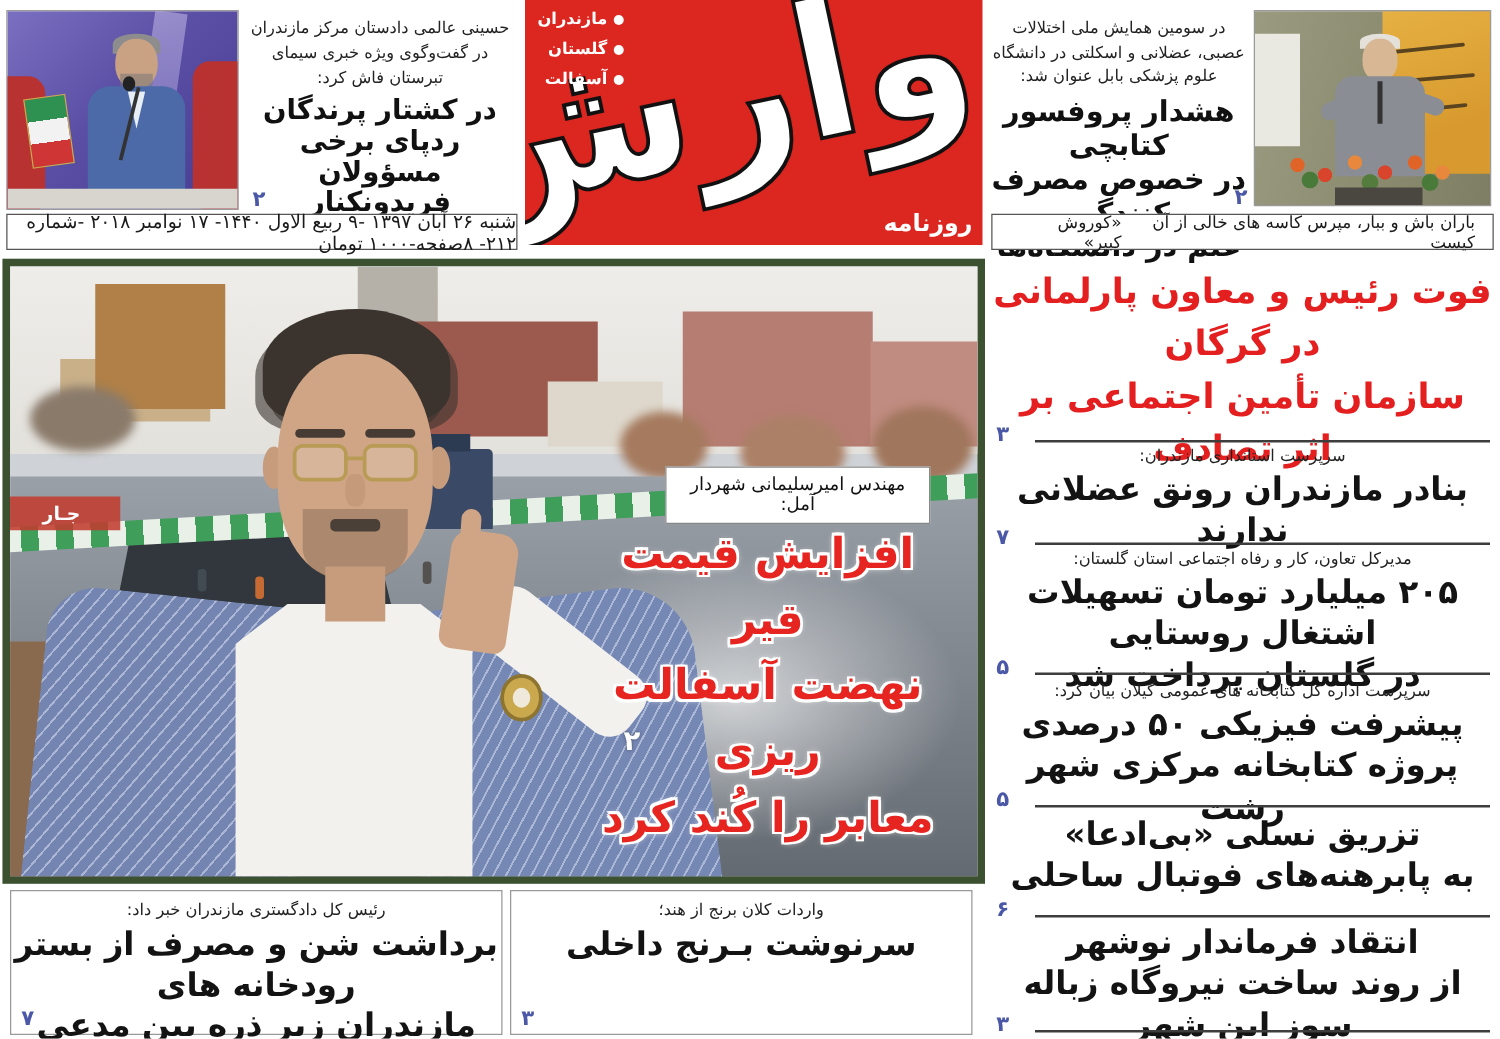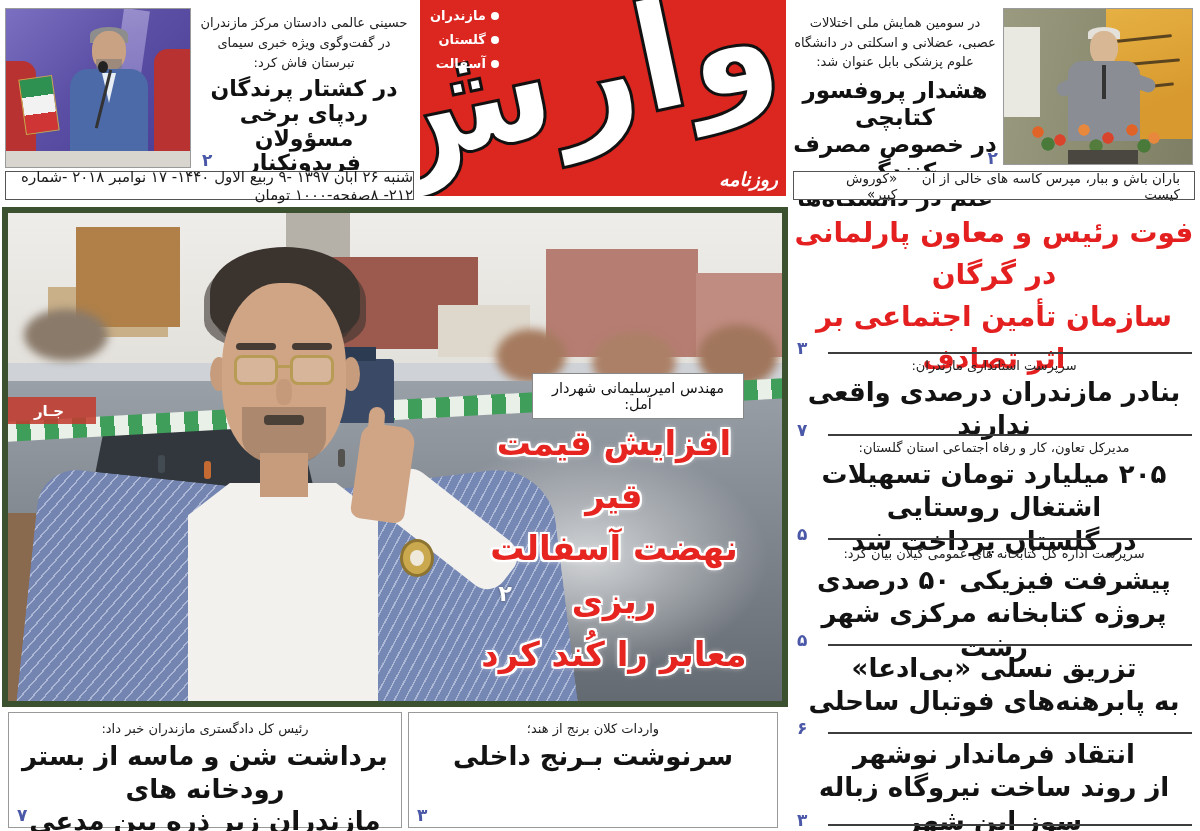--- a/index.html
+++ b/index.html
@@ -38,7 +38,7 @@
   .mast-region{color:#fff;font-size:13px;font-weight:bold;display:flex;align-items:center;gap:5px;flex-direction:row-reverse;justify-content:flex-end;}
   .mast-region .dot{width:8px;height:8px;border-radius:50%;background:#fff;display:inline-block;}
   .mast-title{position:absolute;left:28px;top:-28px;width:330px;text-align:center;font-size:148px;font-weight:bold;color:#fff;transform:rotate(-12deg);-webkit-text-stroke:3px #111;text-shadow:0 0 2px #111;line-height:1.3;z-index:2;}
-  .mast-type{position:absolute;right:8px;bottom:6px;color:#fff;font-size:19px;font-style:italic;font-weight:bold;z-index:3;}
+  .mast-type{position:absolute;right:8px;bottom:6px;color:#fff;font-size:19px;font-weight:bold;z-index:3;}
 
   
   .tr-story{position:absolute;left:793px;top:5px;width:402px;height:163px;}

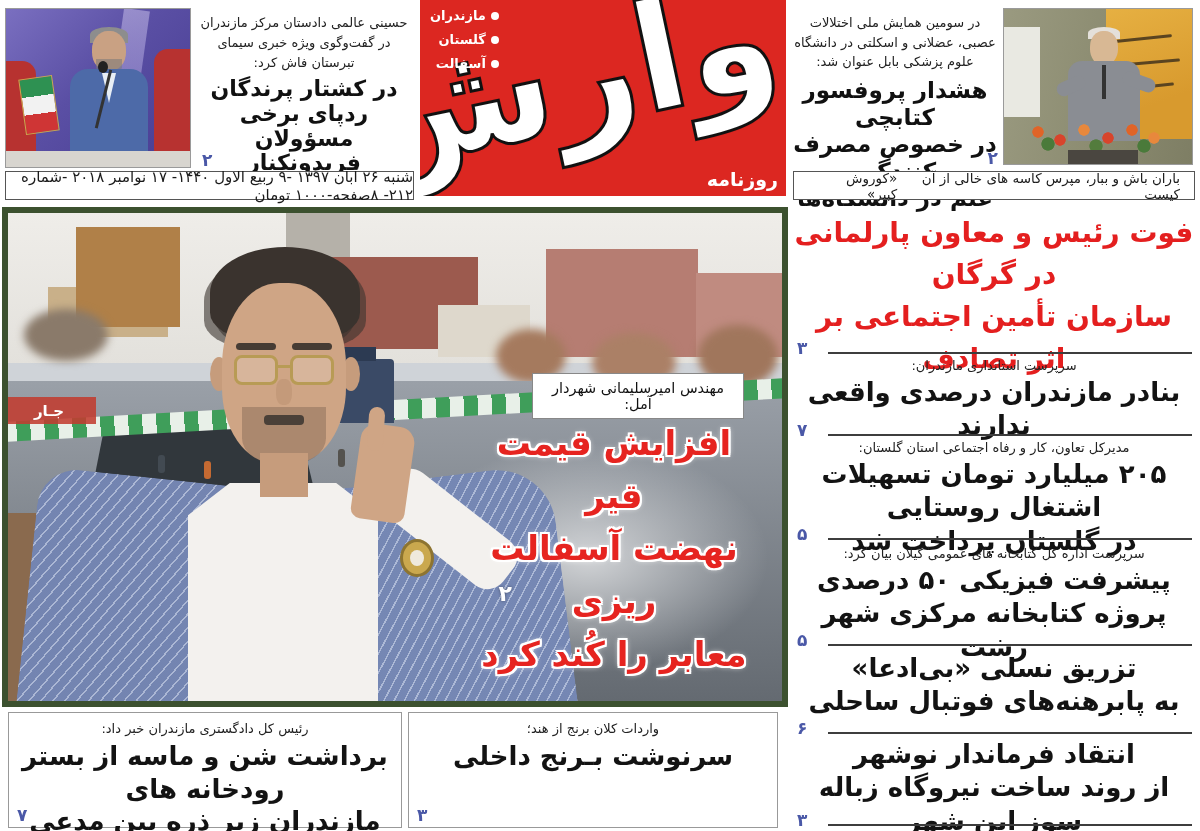--- a/index.html
+++ b/index.html
@@ -302,7 +302,7 @@
     <div class="rc-item i2">
       <div class="rc-kicker">سرپرست استانداری مازندران:</div>
       <div class="rc-title">
-          <div>بنادر مازندران درصدی واقعی ندارند</div>
+          <div>بنادر مازندران رونق عضلانی ندارند</div>
         </div>
       <span class="pg-num rc-num">۷</span>
       <div class="rc-line"></div>

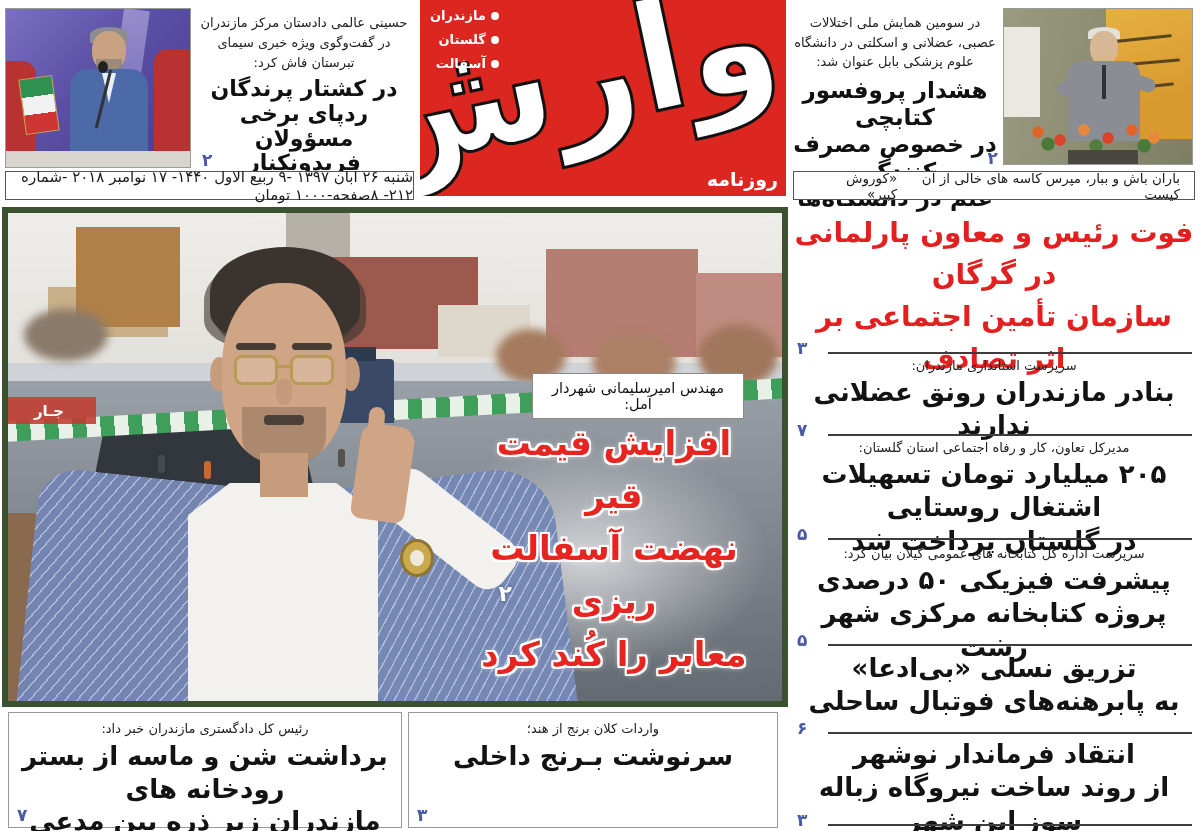--- a/index.html
+++ b/index.html
@@ -351,7 +351,7 @@
   <div class="box box-bl">
     <div class="kicker">رئیس کل دادگستری مازندران خبر داد:</div>
     <div class="title">
-      <div>برداشت شن و ماسه از بستر رودخانه های</div>
+      <div>برداشت شن و مصرف از بستر رودخانه های</div>
       <div>مازندران زیر ذره بین مدعی العموم</div>
     </div>
     <span class="pg-num num">۷</span>

